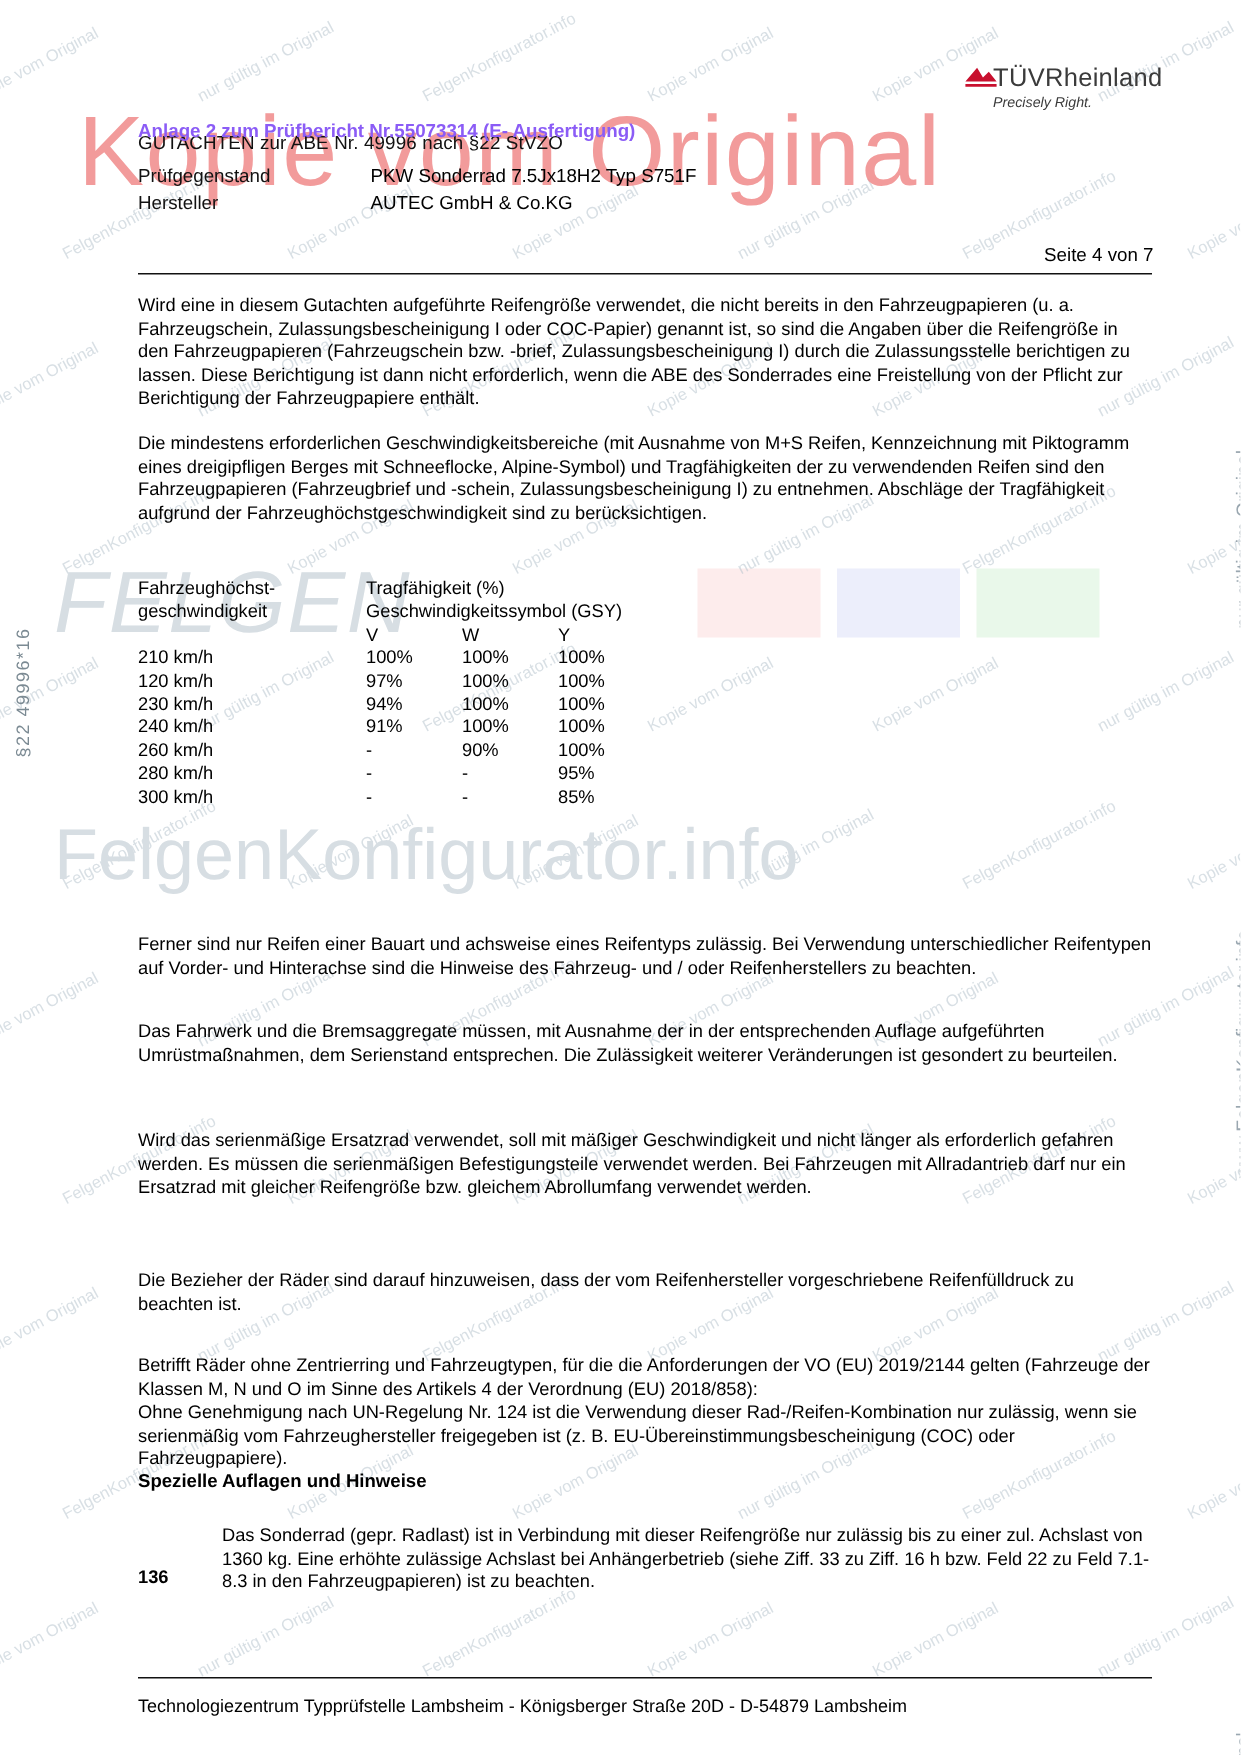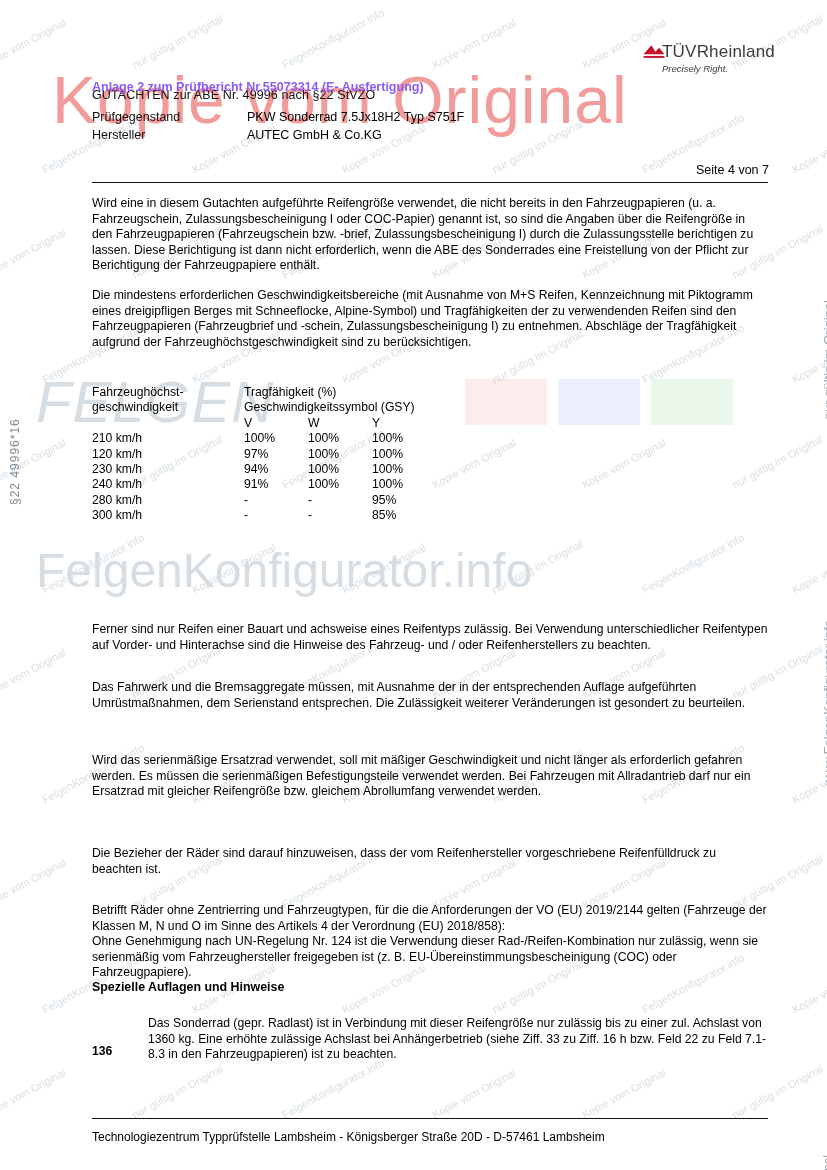--- a/index.html
+++ b/index.html
@@ -381,6 +381,12 @@
               <td class="c-y">100%</td>
             </tr>
             <tr>
+              <td class="c-speed">260 km/h</td>
+              <td class="c-v">-</td>
+              <td class="c-w">90%</td>
+              <td class="c-y">100%</td>
+            </tr>
+            <tr>
               <td class="c-speed">280 km/h</td>
               <td class="c-v">-</td>
               <td class="c-w">-</td>

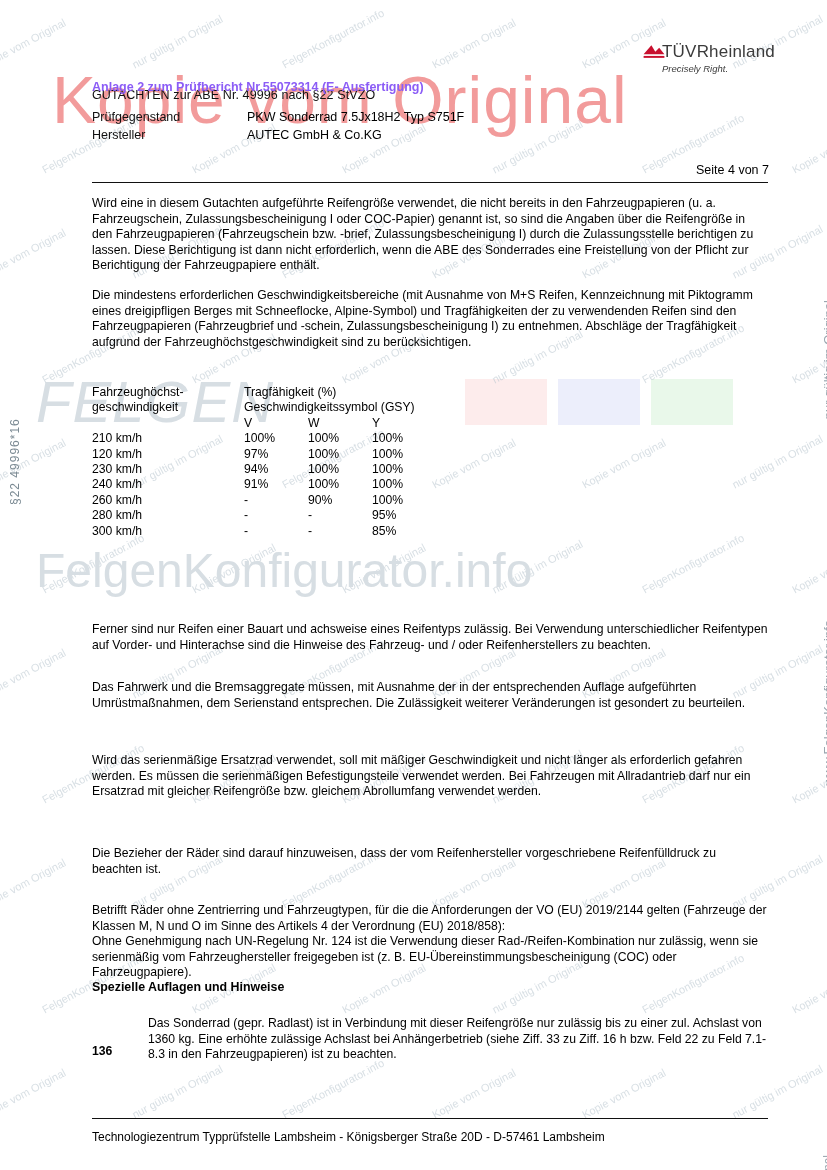--- a/index.html
+++ b/index.html
@@ -414,7 +414,7 @@
     <div class="para" style="top:1016px;left:148px;width:620px;">Das Sonderrad (gepr. Radlast) ist in Verbindung mit dieser Reifengröße nur zulässig bis zu einer zul. Achslast von 1360 kg. Eine erhöhte zulässige Achslast bei Anhängerbetrieb (siehe Ziff. 33 zu Ziff. 16 h bzw. Feld 22 zu Feld 7.1-8.3 in den Fahrzeugpapieren) ist zu beachten.</div>
 
     <div class="rule rule-bottom"></div>
-    <div class="footer">Technologiezentrum Typprüfstelle Lambsheim - Königsberger Straße 20D - D-57461 Lambsheim</div>
+    <div class="footer">Technologiezentrum Typprüfstelle Lambsheim - Königsberger Straße 20D - D-54879 Lambsheim</div>
   </div>
 </div>
 

